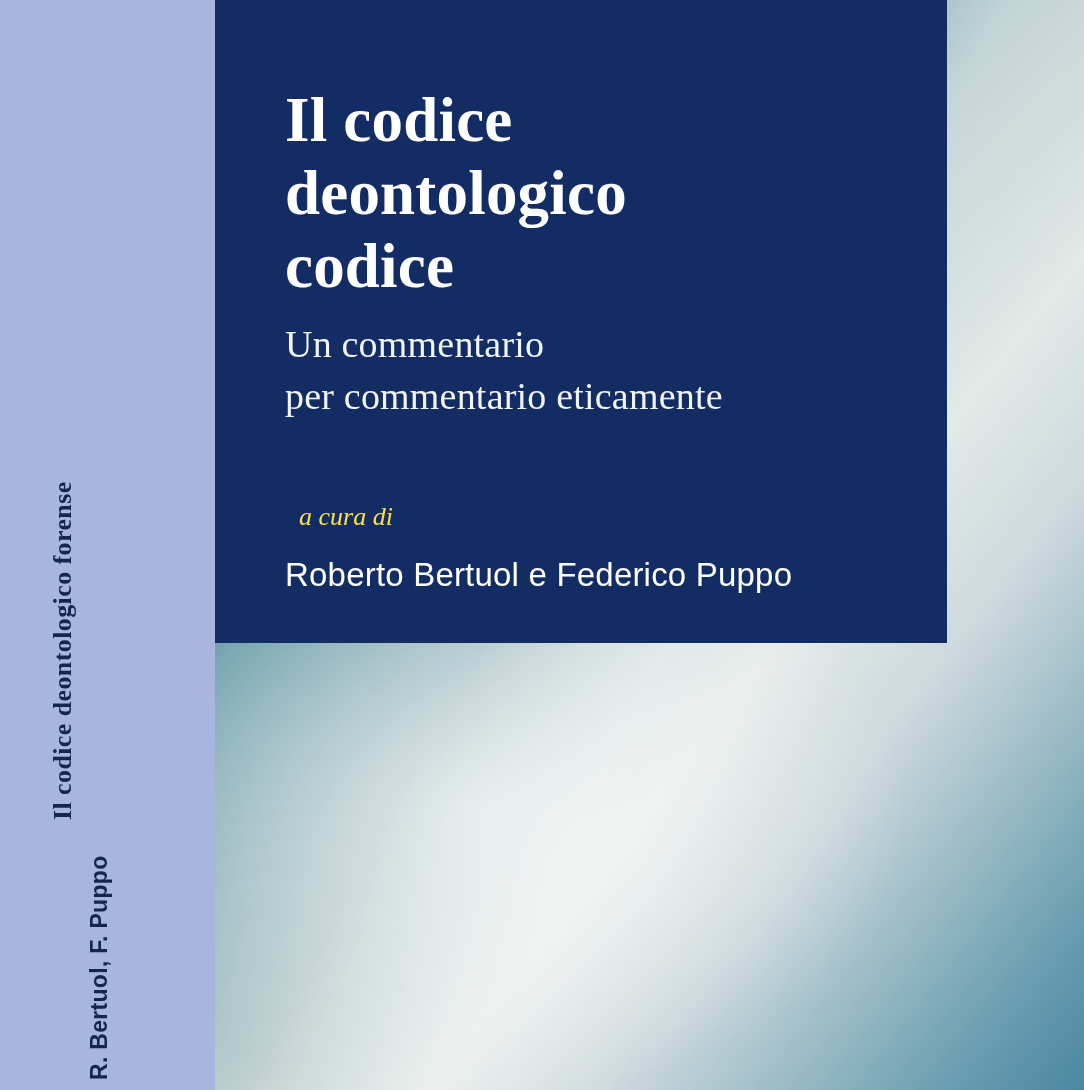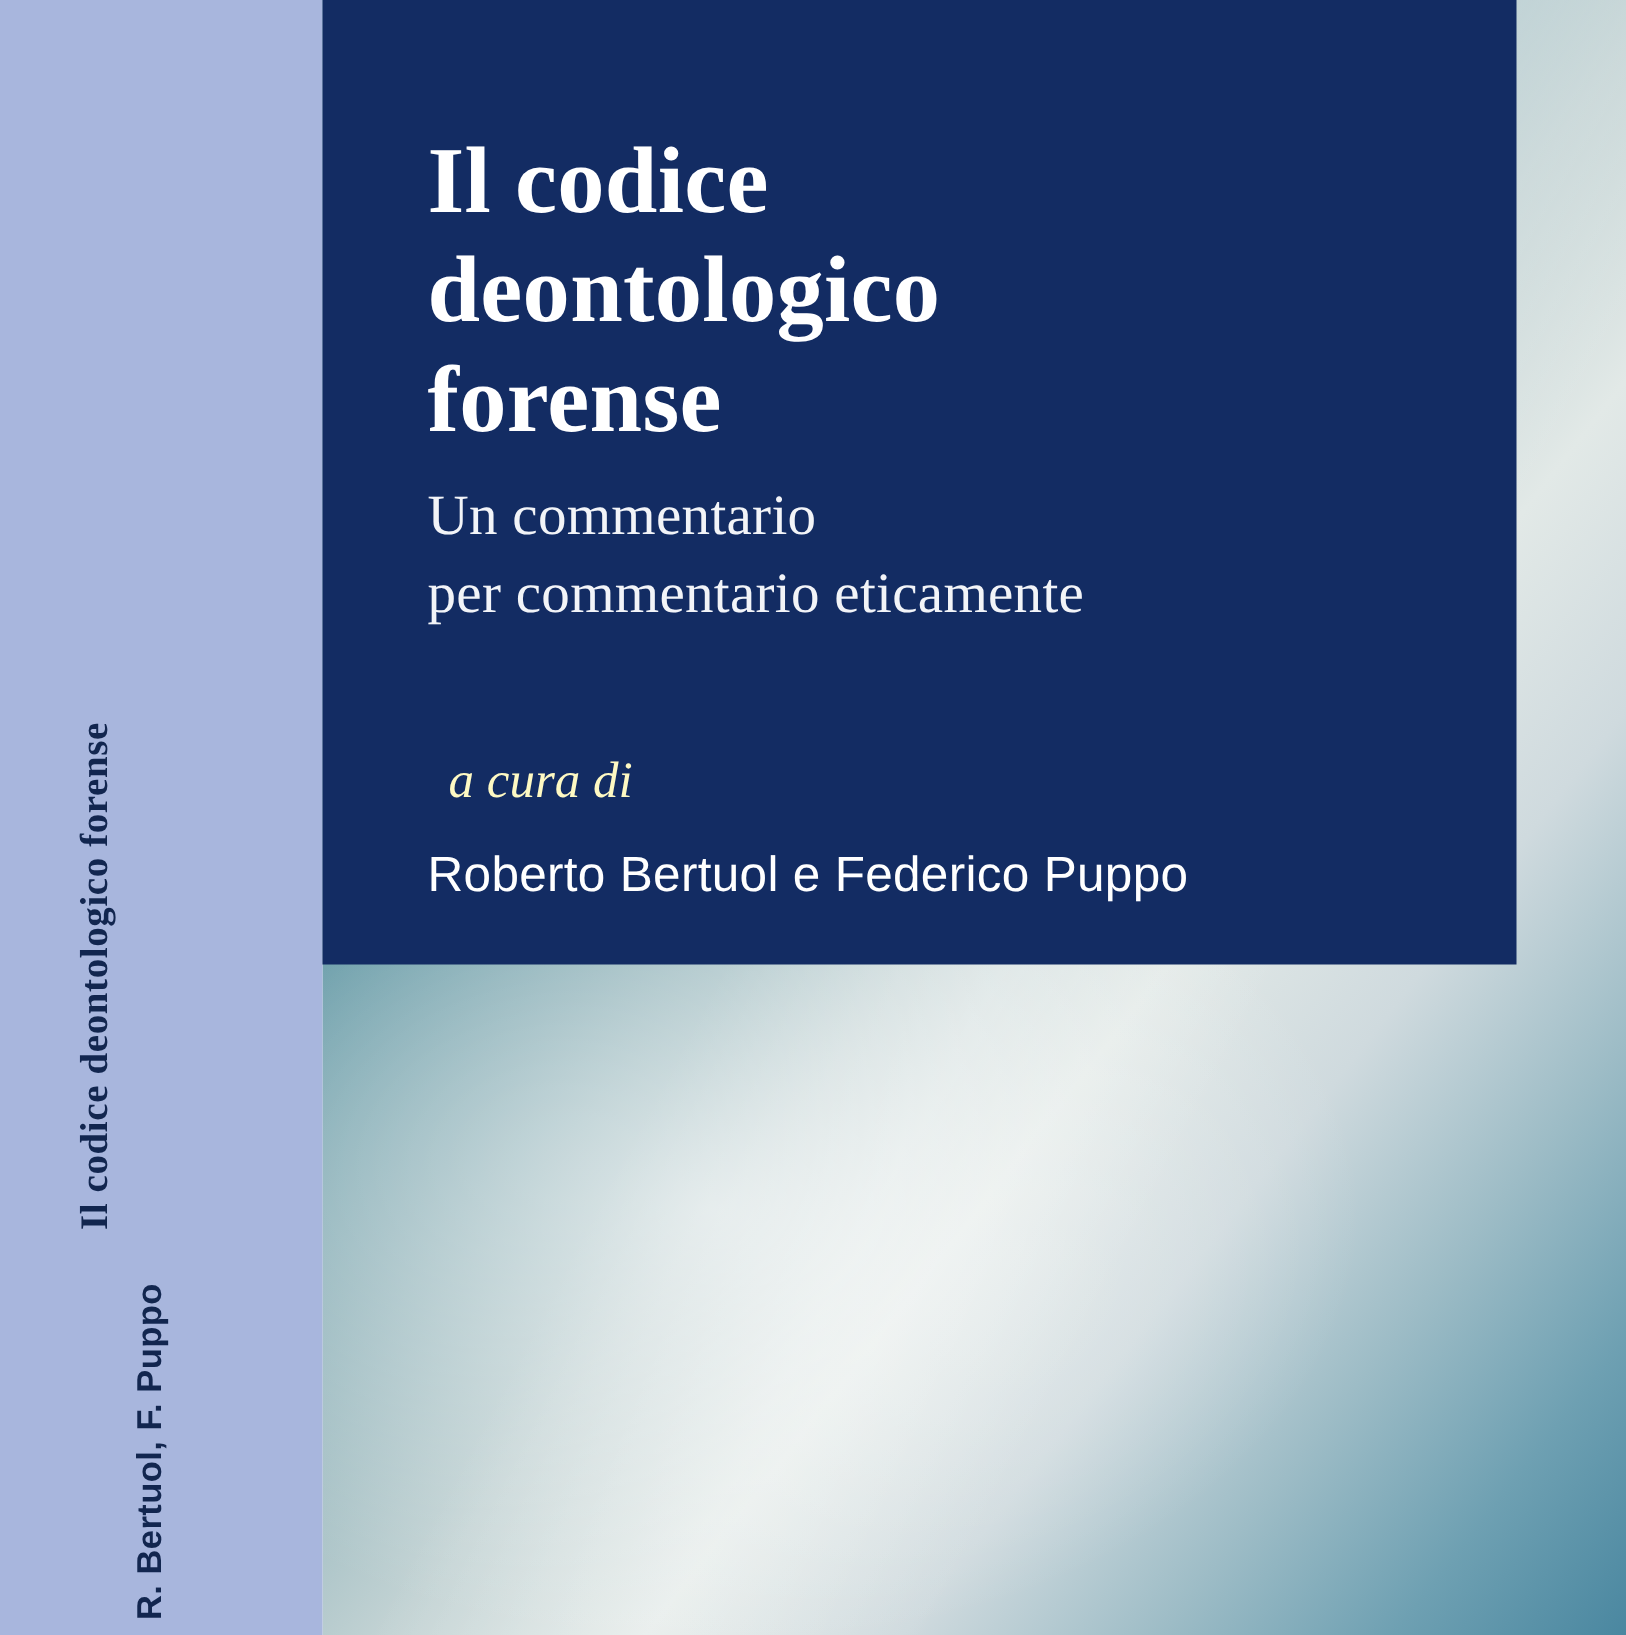--- a/index.html
+++ b/index.html
@@ -98,9 +98,10 @@
     position: absolute;
     left: 215px;
     top: 0;
-    width: 796px;
+    width: 706px;
     height: 643px;
     background: #132c63;
+    padding-left: 26px;
   }
 
   .title-block {

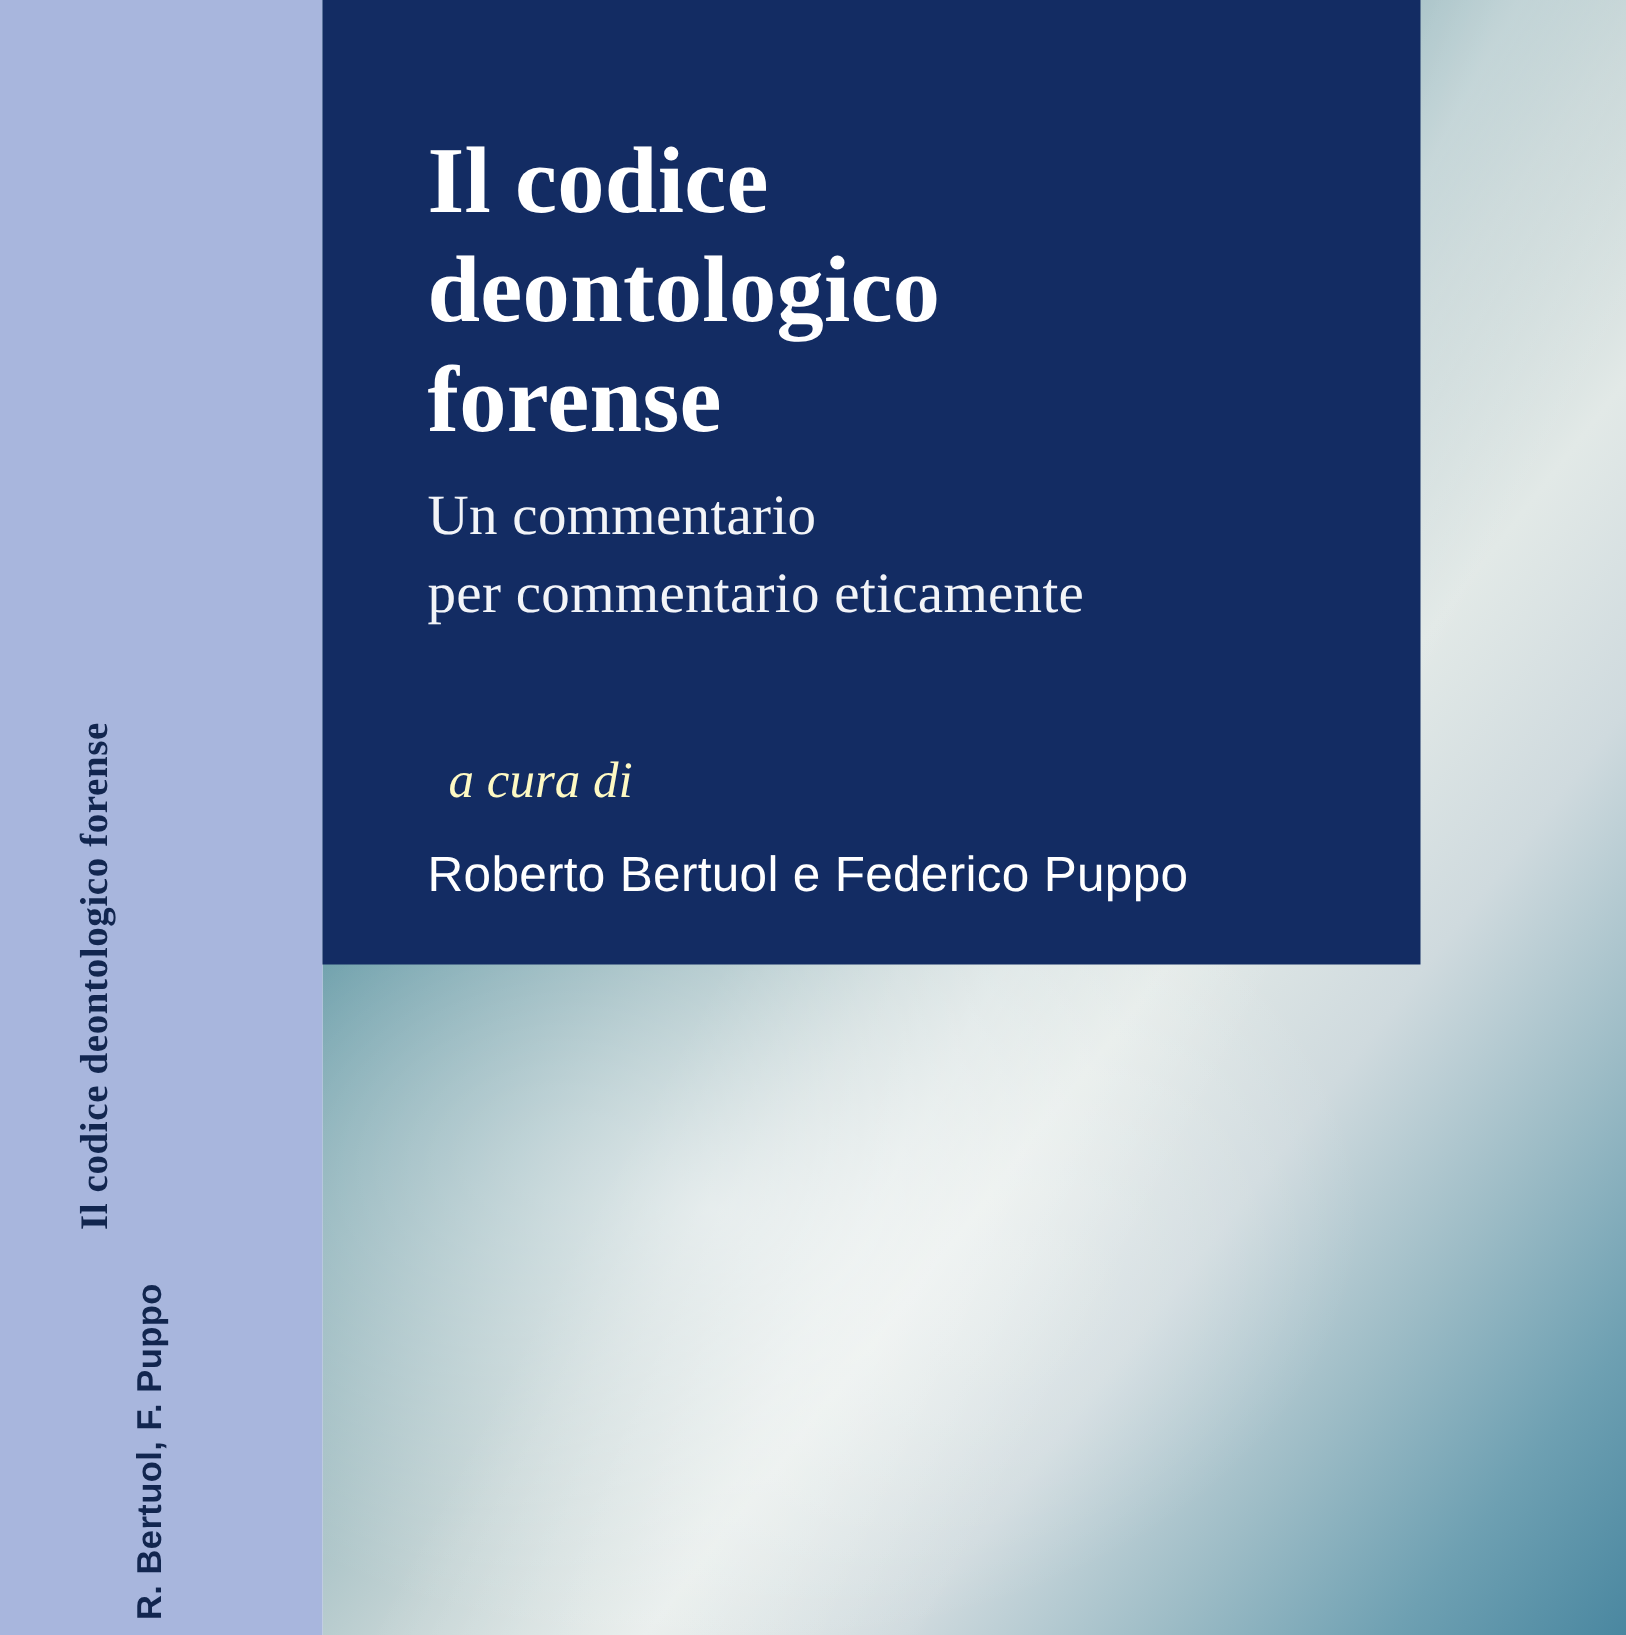--- a/index.html
+++ b/index.html
@@ -165,7 +165,7 @@
       <h1 class="title">
         <span>Il codice</span><br>
         <span>deontologico</span><br>
-        <span>forense</span>
+        <span>codice</span>
       </h1>
       <p class="subtitle">
         <span>Un commentario</span><br>

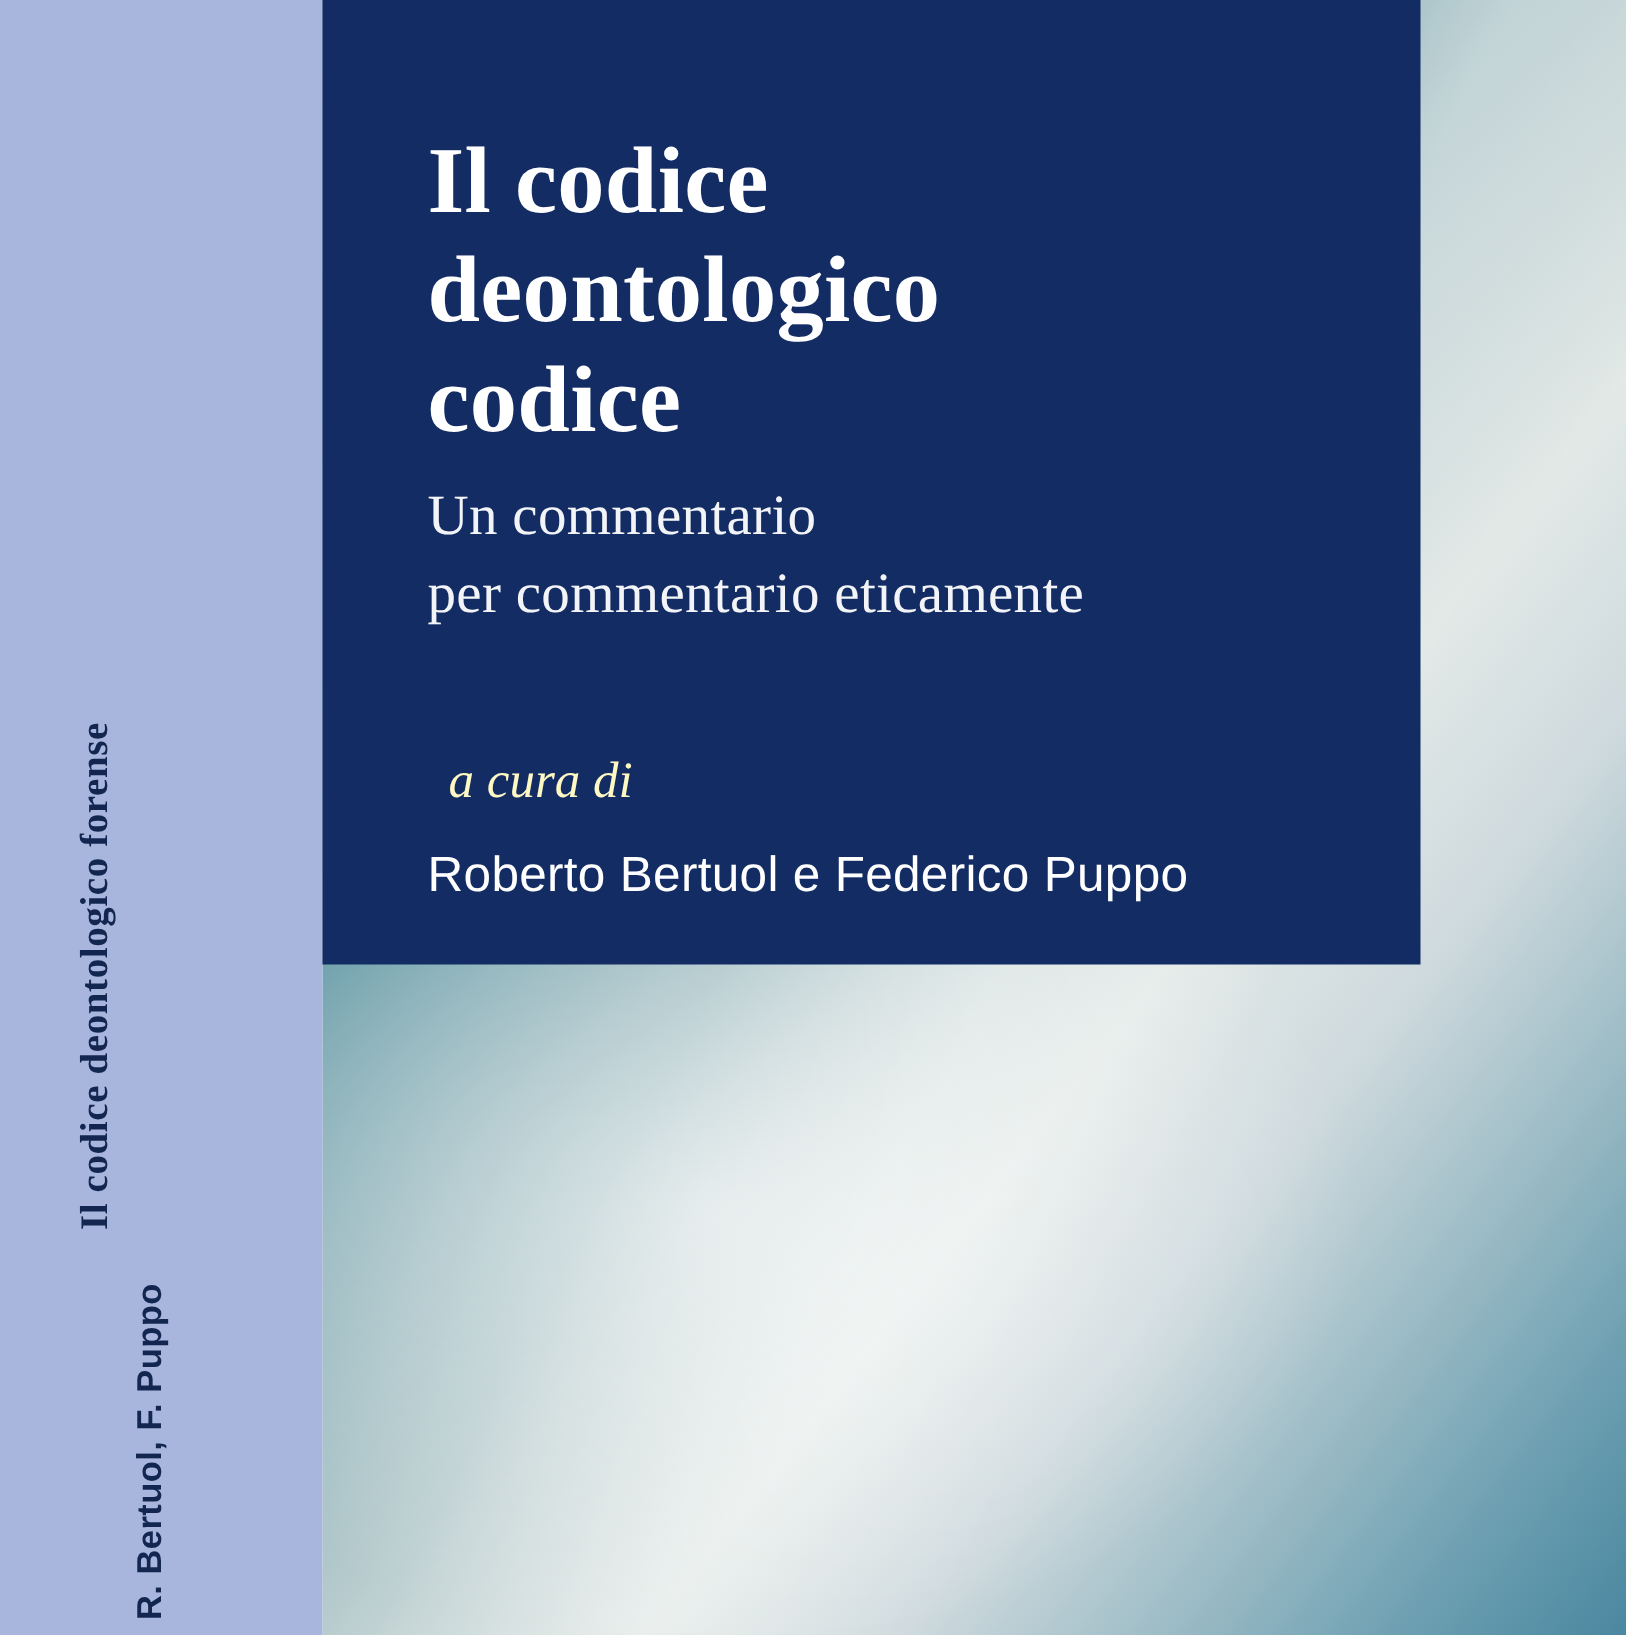--- a/index.html
+++ b/index.html
@@ -131,8 +131,8 @@
   .curator-label {
     font-family: "Liberation Serif", serif;
     font-style: italic;
-    font-size: 34px;
-    color: #fef9c3;
+    font-size: 26px;
+    color: #fde047;
     margin: 80px 0 0 14px;
   }
   .curator-names {

